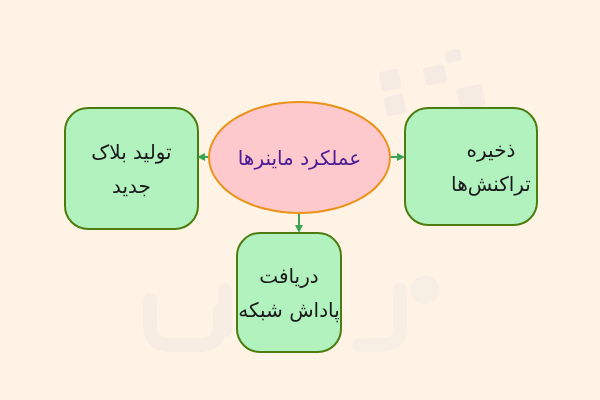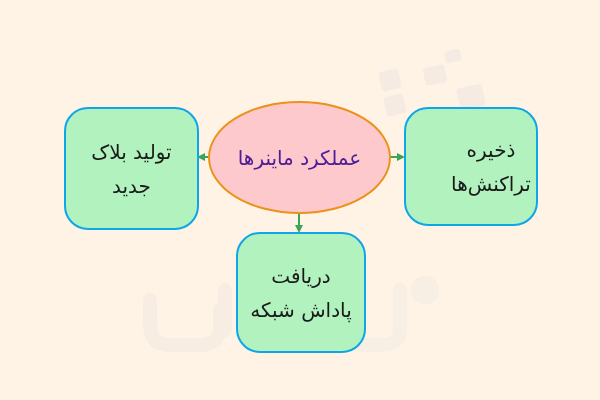--- a/index.html
+++ b/index.html
@@ -15,7 +15,7 @@
       position: absolute;
       box-sizing: border-box;
       background: #b1f2bf;
-      border: 2px solid #0ea5e9;
+      border: 2px solid #4d7c0f;
       border-radius: 24px;
       display: flex; align-items: center; justify-content: center;
       text-align: center;

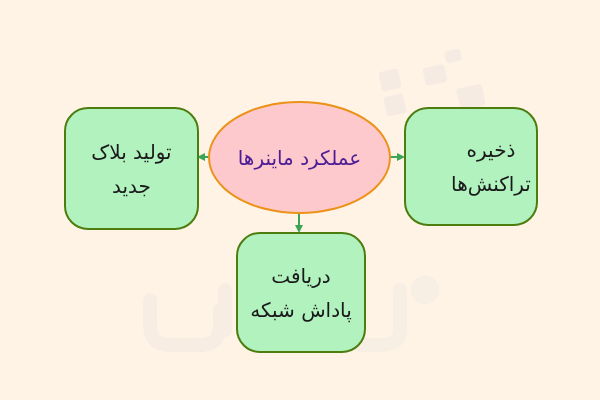--- a/index.html
+++ b/index.html
@@ -84,7 +84,7 @@
 تراکنش‌ها</span>
 </div>
 
-<div class="node-box" style="left:236px; top:232px; width:130px; height:121px;text-align:center;">
+<div class="node-box" style="left:236px; top:232px; width:106px; height:121px;text-align:center;">
   <span class="label">دریافت
 پاداش شبکه</span>
 </div>

